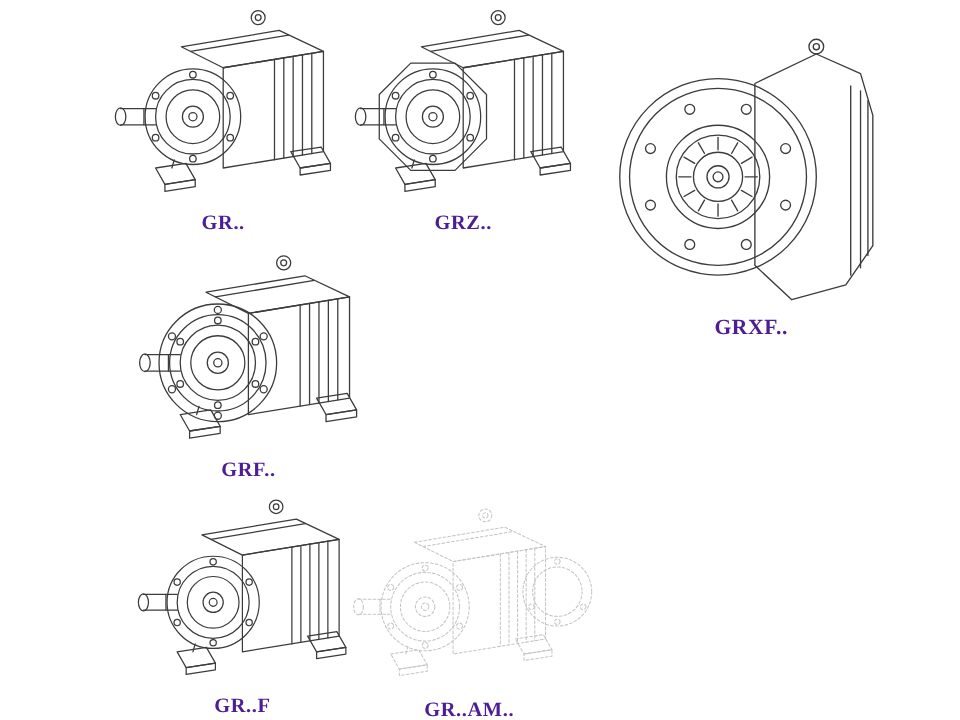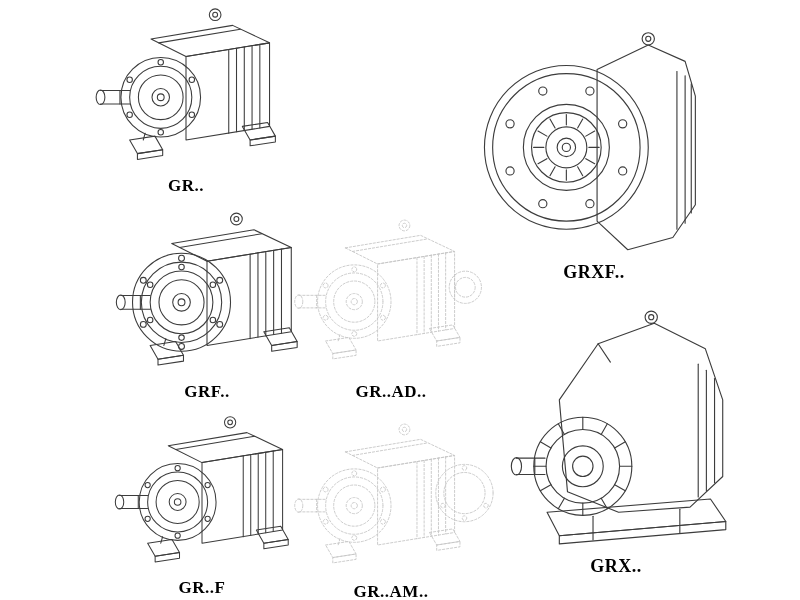--- a/index.html
+++ b/index.html
@@ -10,7 +10,7 @@
   .cell{position:absolute;display:flex;flex-direction:column;align-items:center;}
   .cell svg{display:block;}
   .model-label{
-    font-weight:bold;font-size:17px;color:#000000;letter-spacing:0.5px;
+    font-weight:bold;font-size:17px;color:#4c1d95;letter-spacing:0.5px;
     text-align:center;margin-top:2px;white-space:nowrap;
   }
   .lbl-big{font-size:18px;}

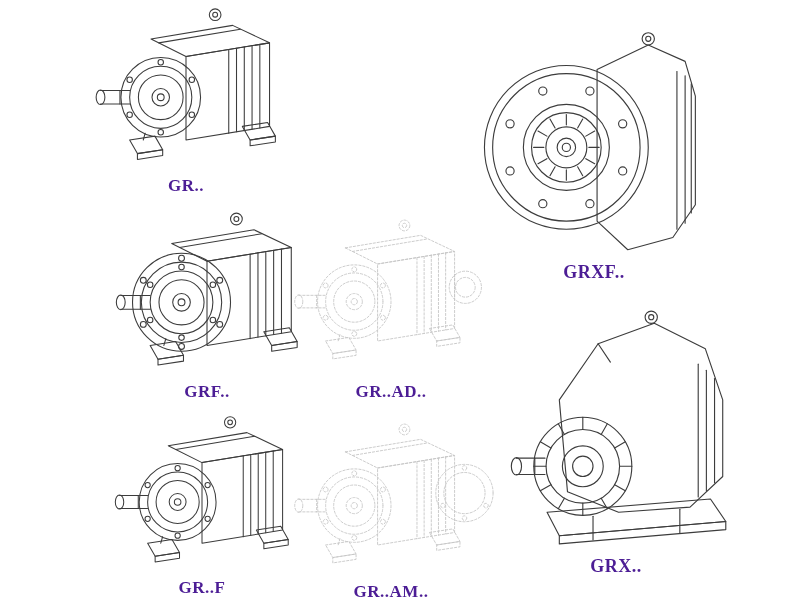--- a/index.html
+++ b/index.html
@@ -173,6 +173,14 @@
     <div class="model-label">GR..</div>
   </div>
 
+  <div class="cell" style="left:288px;top:4px;width:196px;">
+    <svg width="196" height="170" viewBox="0 0 200 175">
+      <g class="ink">
+          <use href="#core-rz"></use>
+        </g>
+    </svg>
+    <div class="model-label">GRZ..</div>
+  </div>
 
   <div class="cell" style="left:476px;top:2px;width:236px;">
     <svg width="236" height="258" viewBox="0 0 230 252">

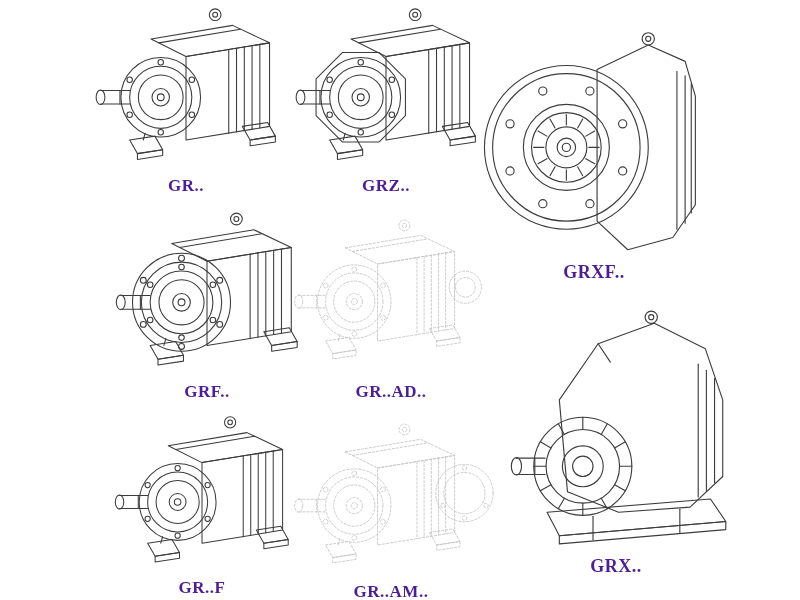--- a/index.html
+++ b/index.html
@@ -182,7 +182,7 @@
     <div class="model-label">GRZ..</div>
   </div>
 
-  <div class="cell" style="left:476px;top:2px;width:236px;">
+  <div class="cell" style="left:508px;top:2px;width:236px;">
     <svg width="236" height="258" viewBox="0 0 230 252">
       <g class="ink">
           <use href="#core-grxf"></use>

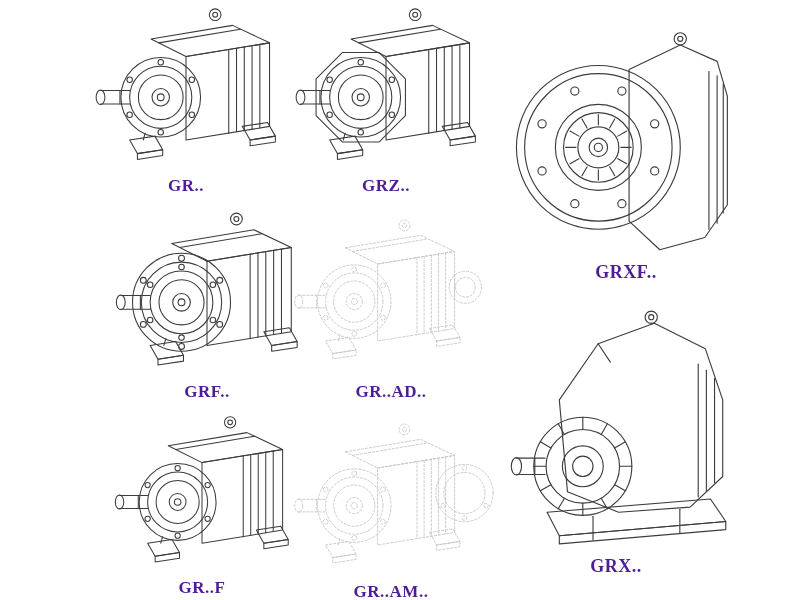--- a/index.html
+++ b/index.html
@@ -200,14 +200,6 @@
     <div class="model-label">GRF..</div>
   </div>
 
-  <div class="cell" style="left:288px;top:208px;width:206px;">
-    <svg width="206" height="172" viewBox="0 0 230 175">
-      <g class="ghost">
-          <use href="#core-r-ad"></use>
-        </g>
-    </svg>
-    <div class="model-label">GR..AD..</div>
-  </div>
 
   <div class="cell" style="left:496px;top:302px;width:240px;">
     <svg width="240" height="252" viewBox="0 0 235 245">

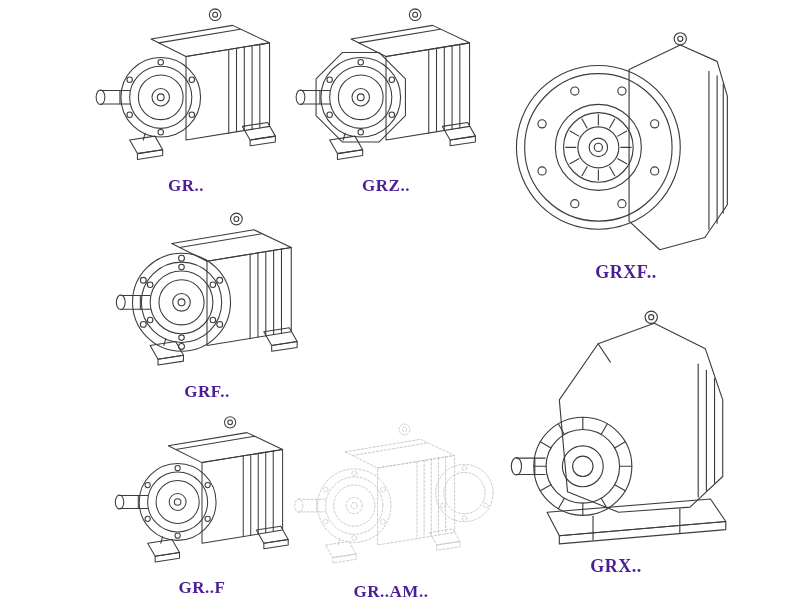--- a/index.html
+++ b/index.html
@@ -201,14 +201,6 @@
   </div>
 
 
-  <div class="cell" style="left:496px;top:302px;width:240px;">
-    <svg width="240" height="252" viewBox="0 0 235 245">
-      <g class="ink">
-          <use href="#core-grx"></use>
-        </g>
-    </svg>
-    <div class="model-label lbl-big">GRX..</div>
-  </div>
 
   <div class="cell" style="left:104px;top:412px;width:196px;">
     <svg width="196" height="164" viewBox="0 0 200 175">

